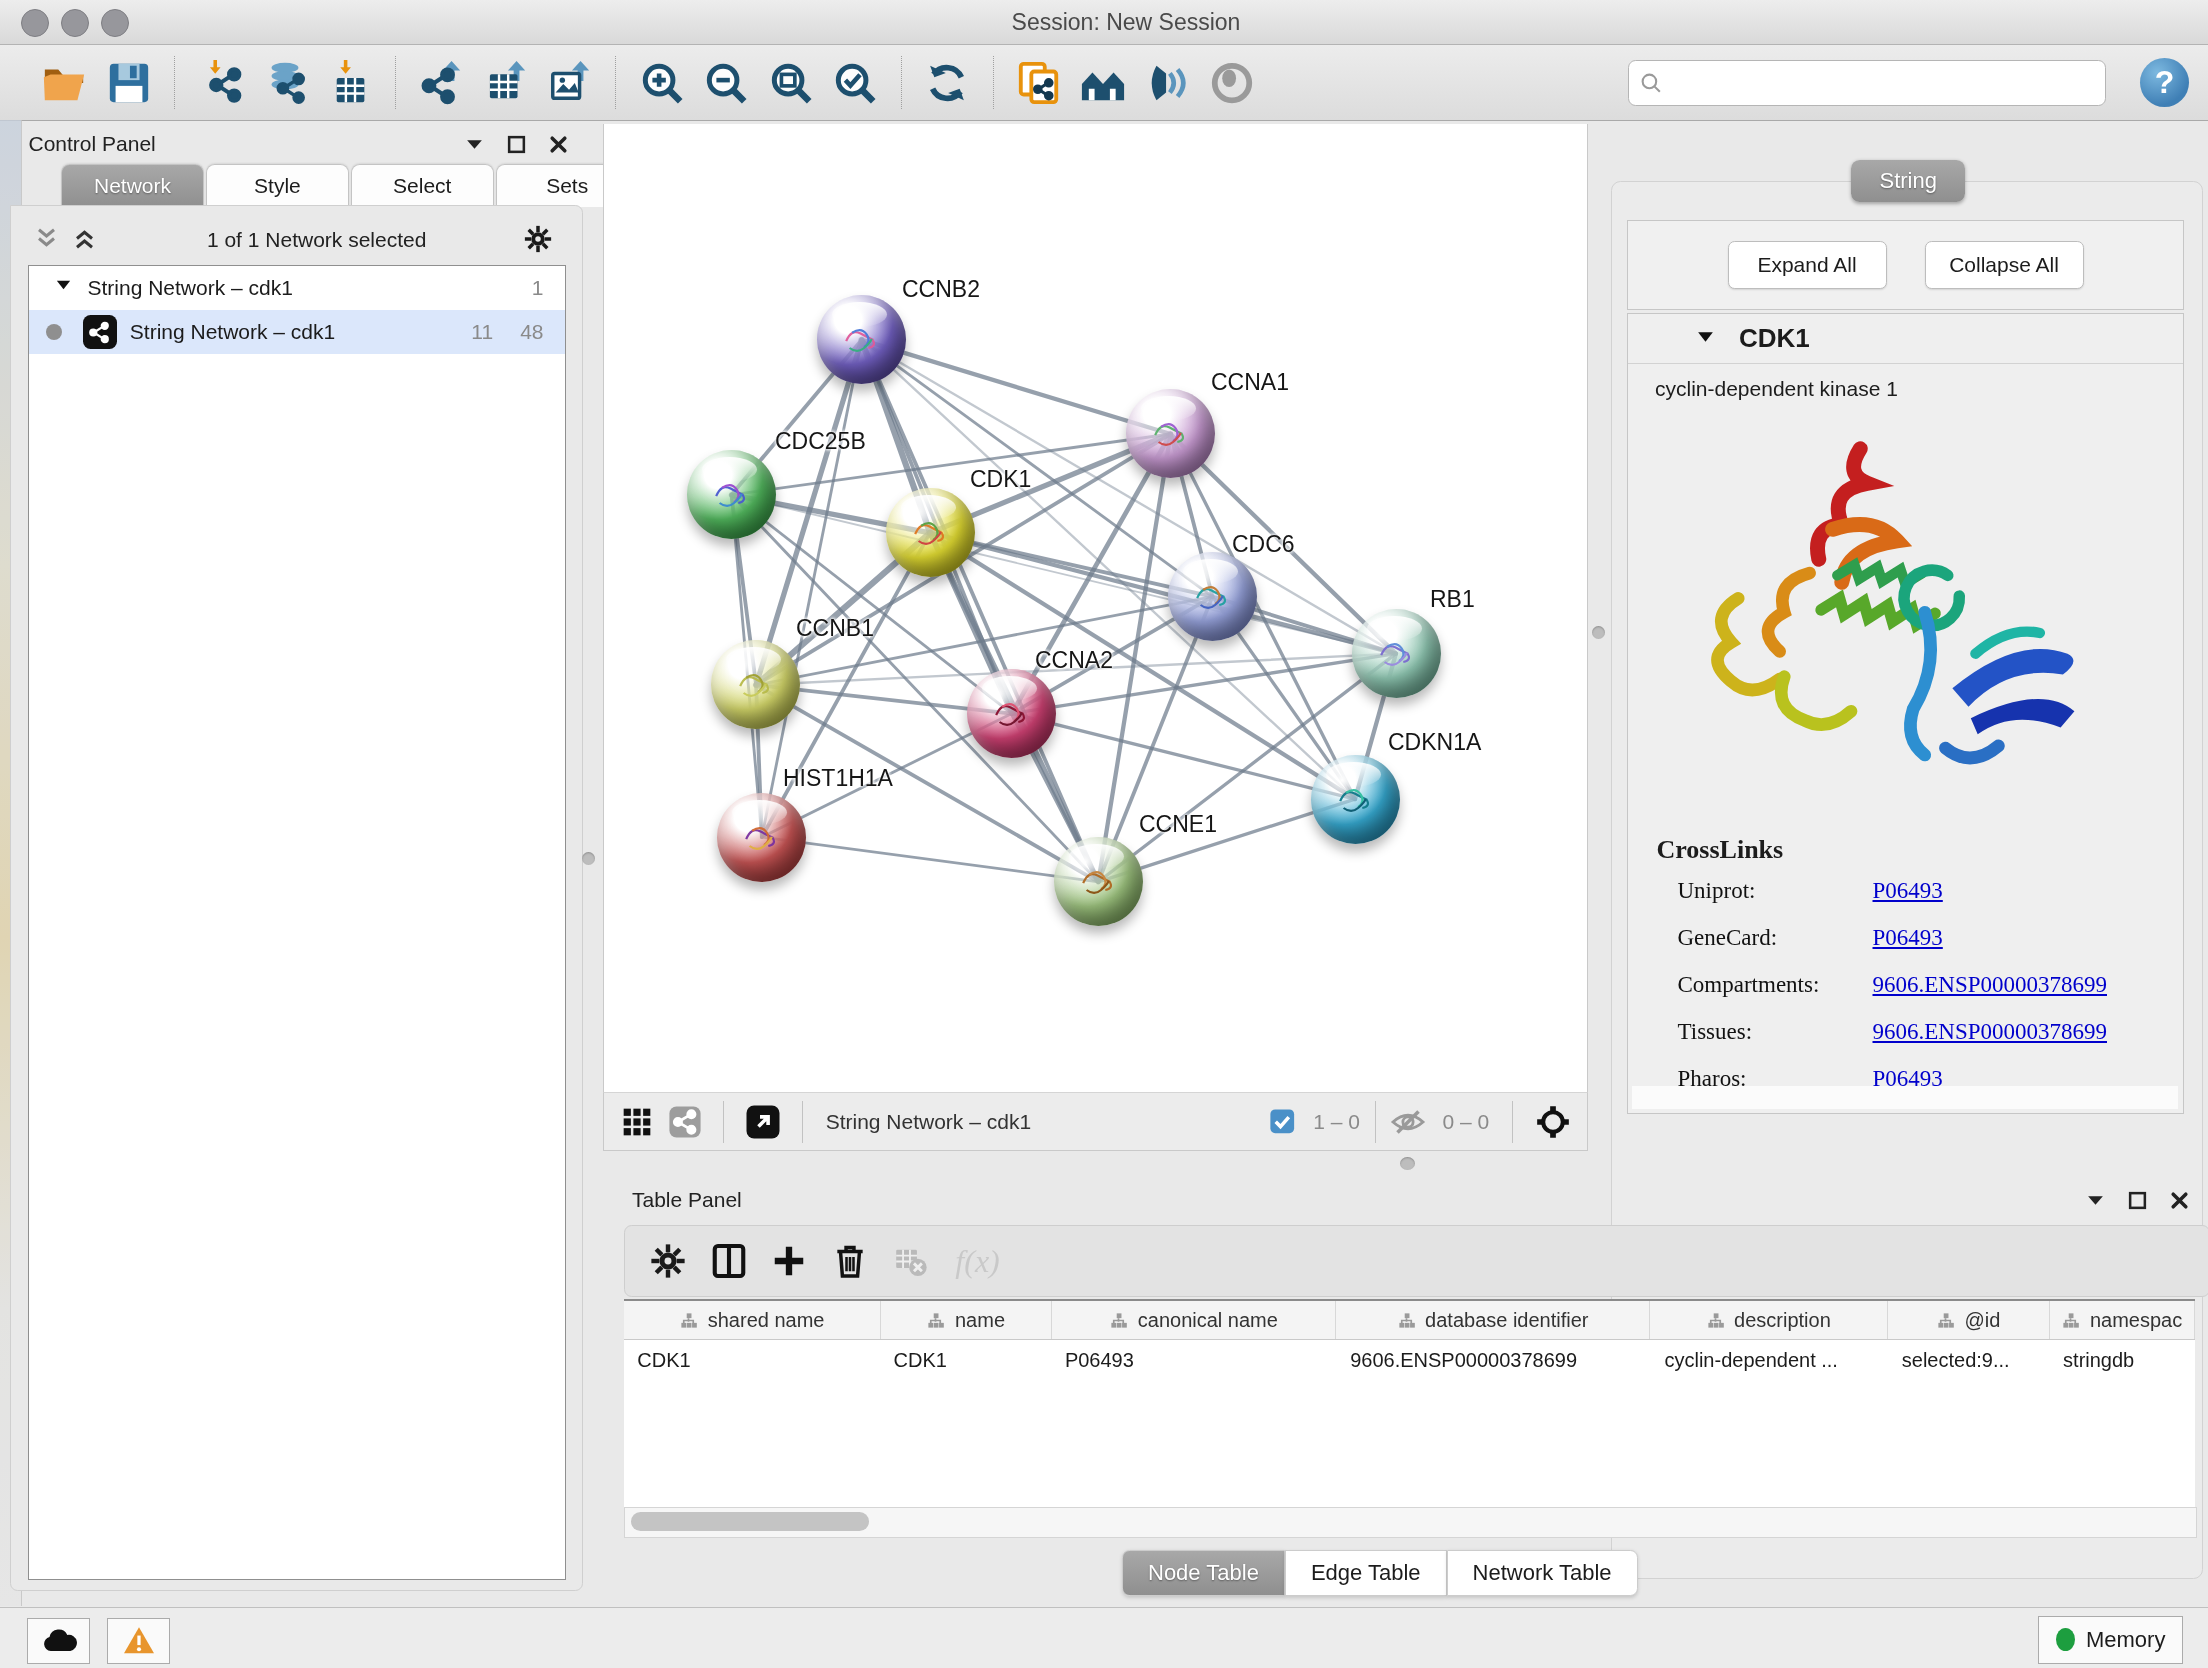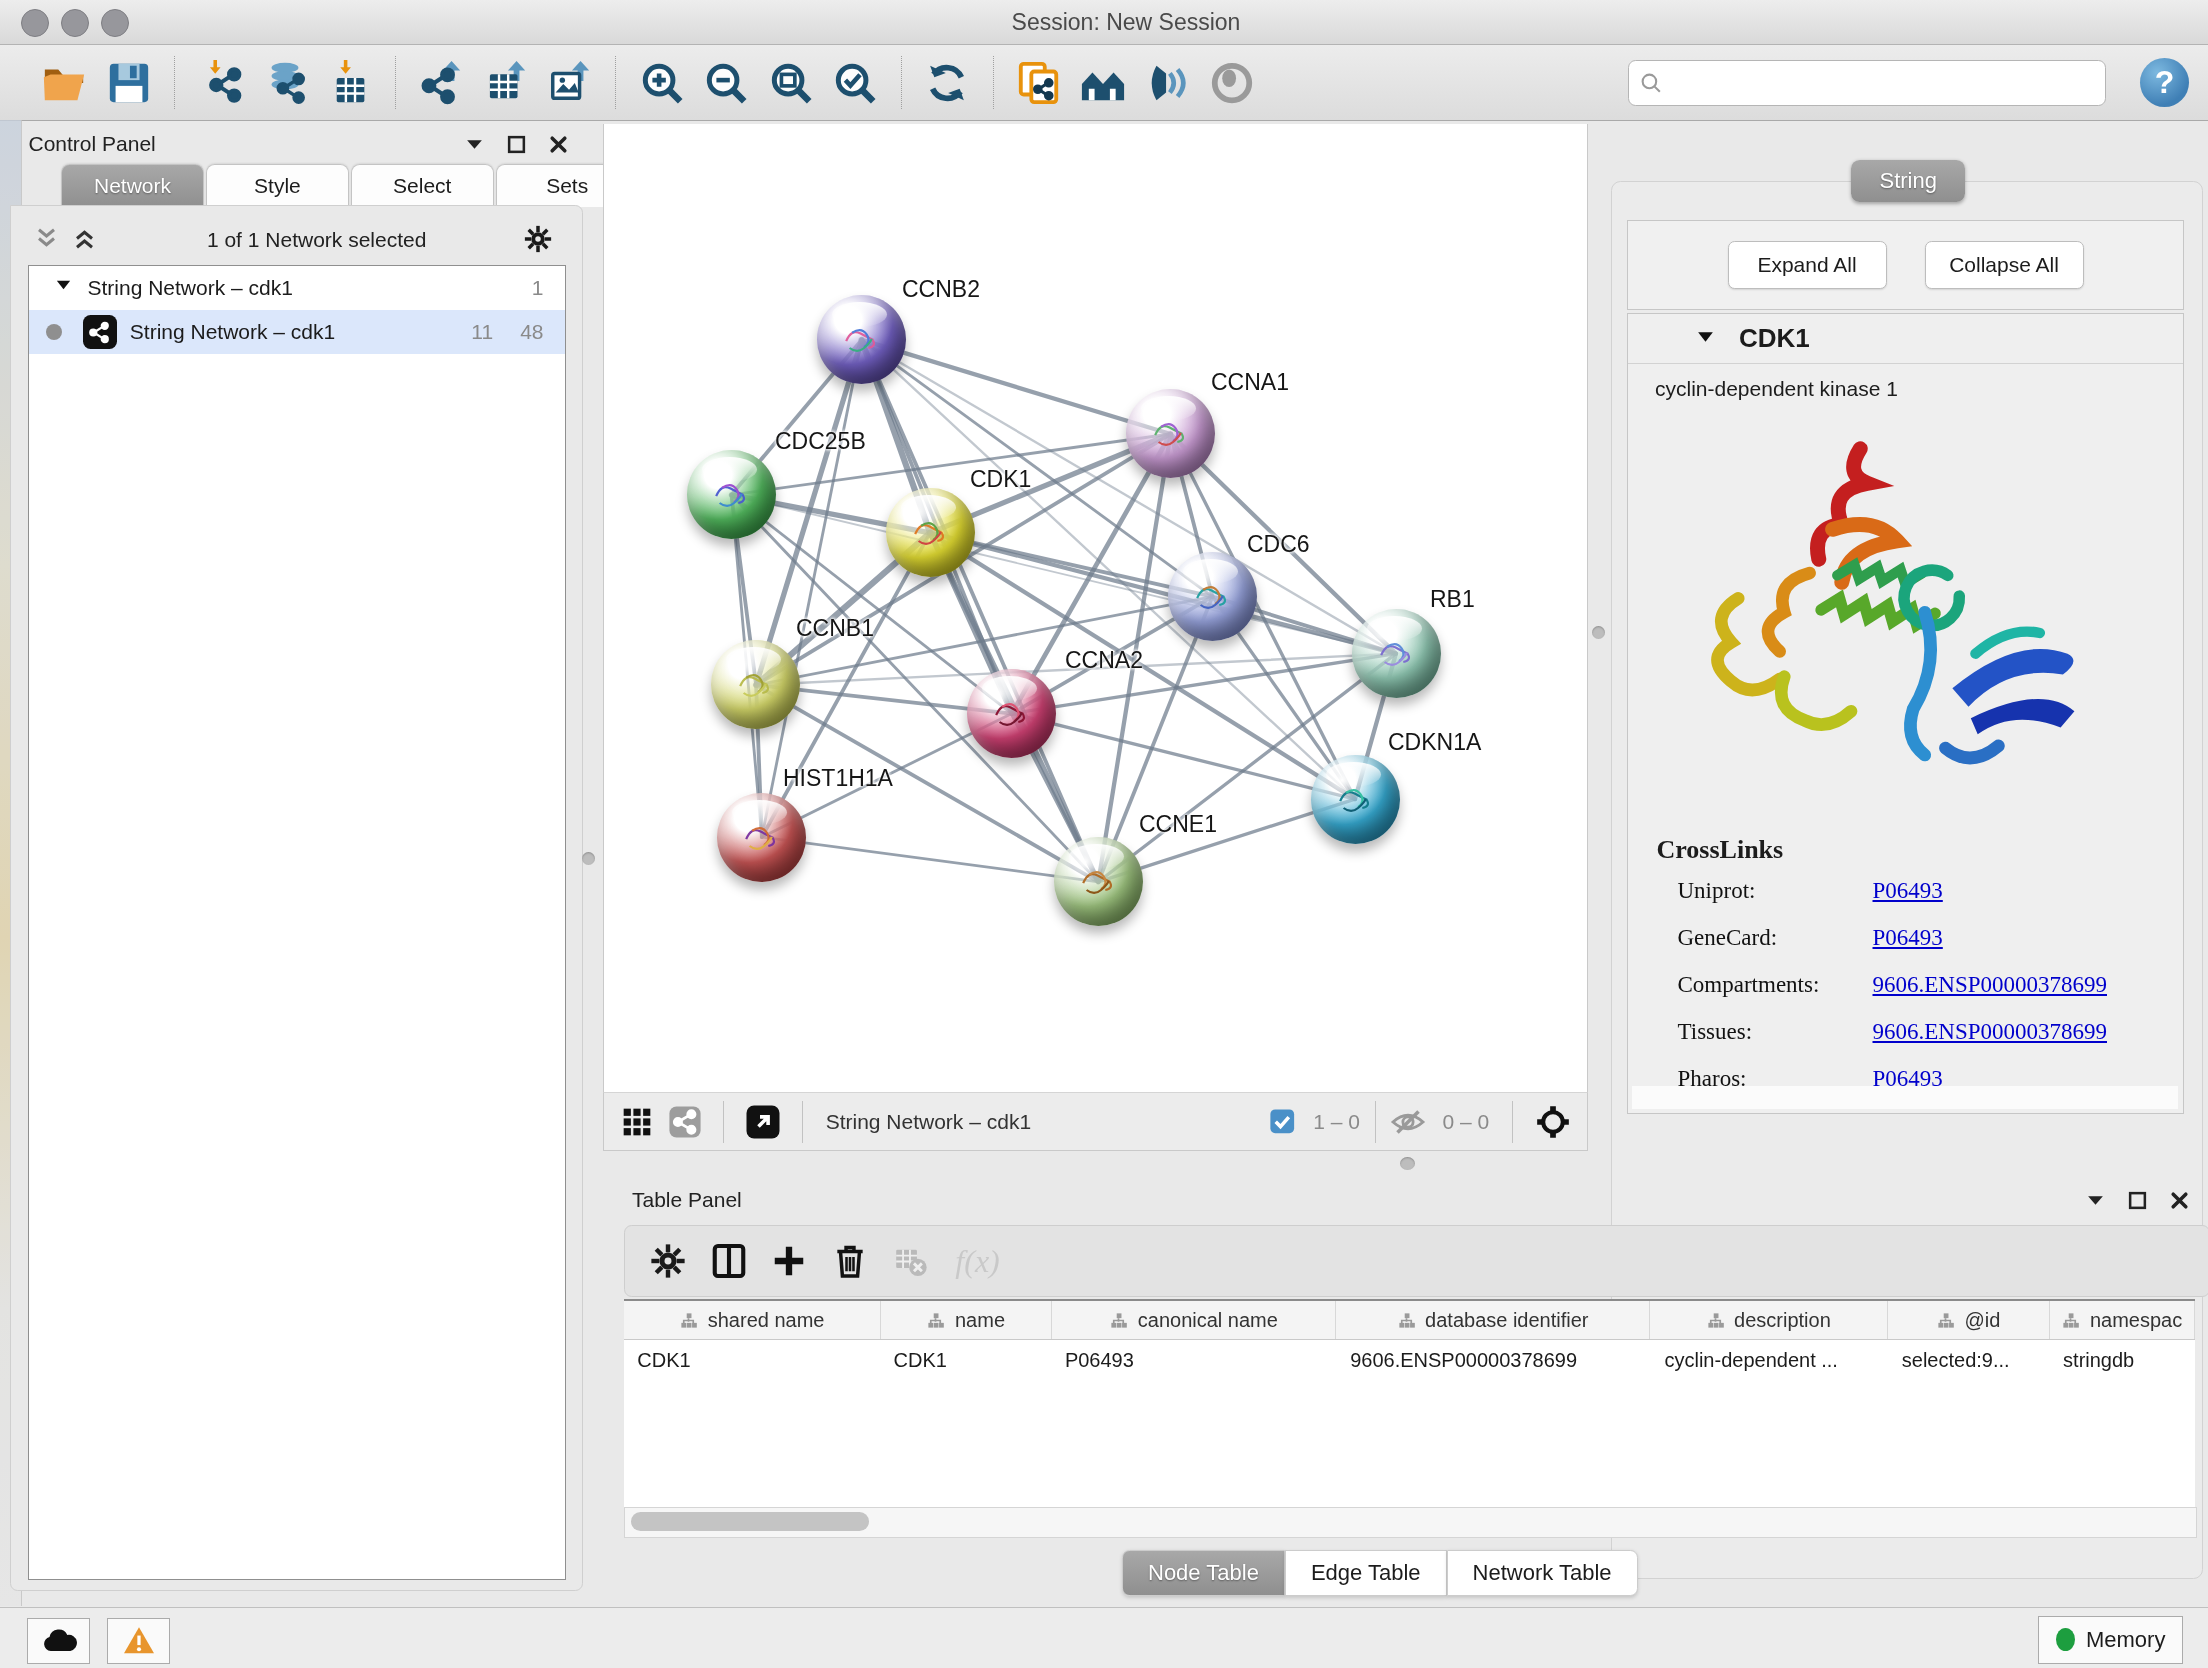--- a/index.html
+++ b/index.html
@@ -532,7 +532,7 @@
   <path d="M16 40 q9 7 17 0 t9 -11" stroke="#4060c0"></path>
         </svg>
       </div>
-      <span class="nlabel" style="left: 643px; top: 407px;">CDC6</span>
+      <span class="nlabel" style="left: 628px; top: 407px;">CDC6</span>
       <div class="sphere" style="left: 748px; top: 485px; background: radial-gradient(circle at 35% 28%, rgb(255, 255, 255) 0%, rgba(255, 255, 255, 0.45) 16%, rgb(144, 200, 179) 52%, rgb(79, 143, 120) 100%);">
         <div class="gloss"></div>
         <svg viewBox="0 0 60 60" fill="none" stroke-width="2.6">

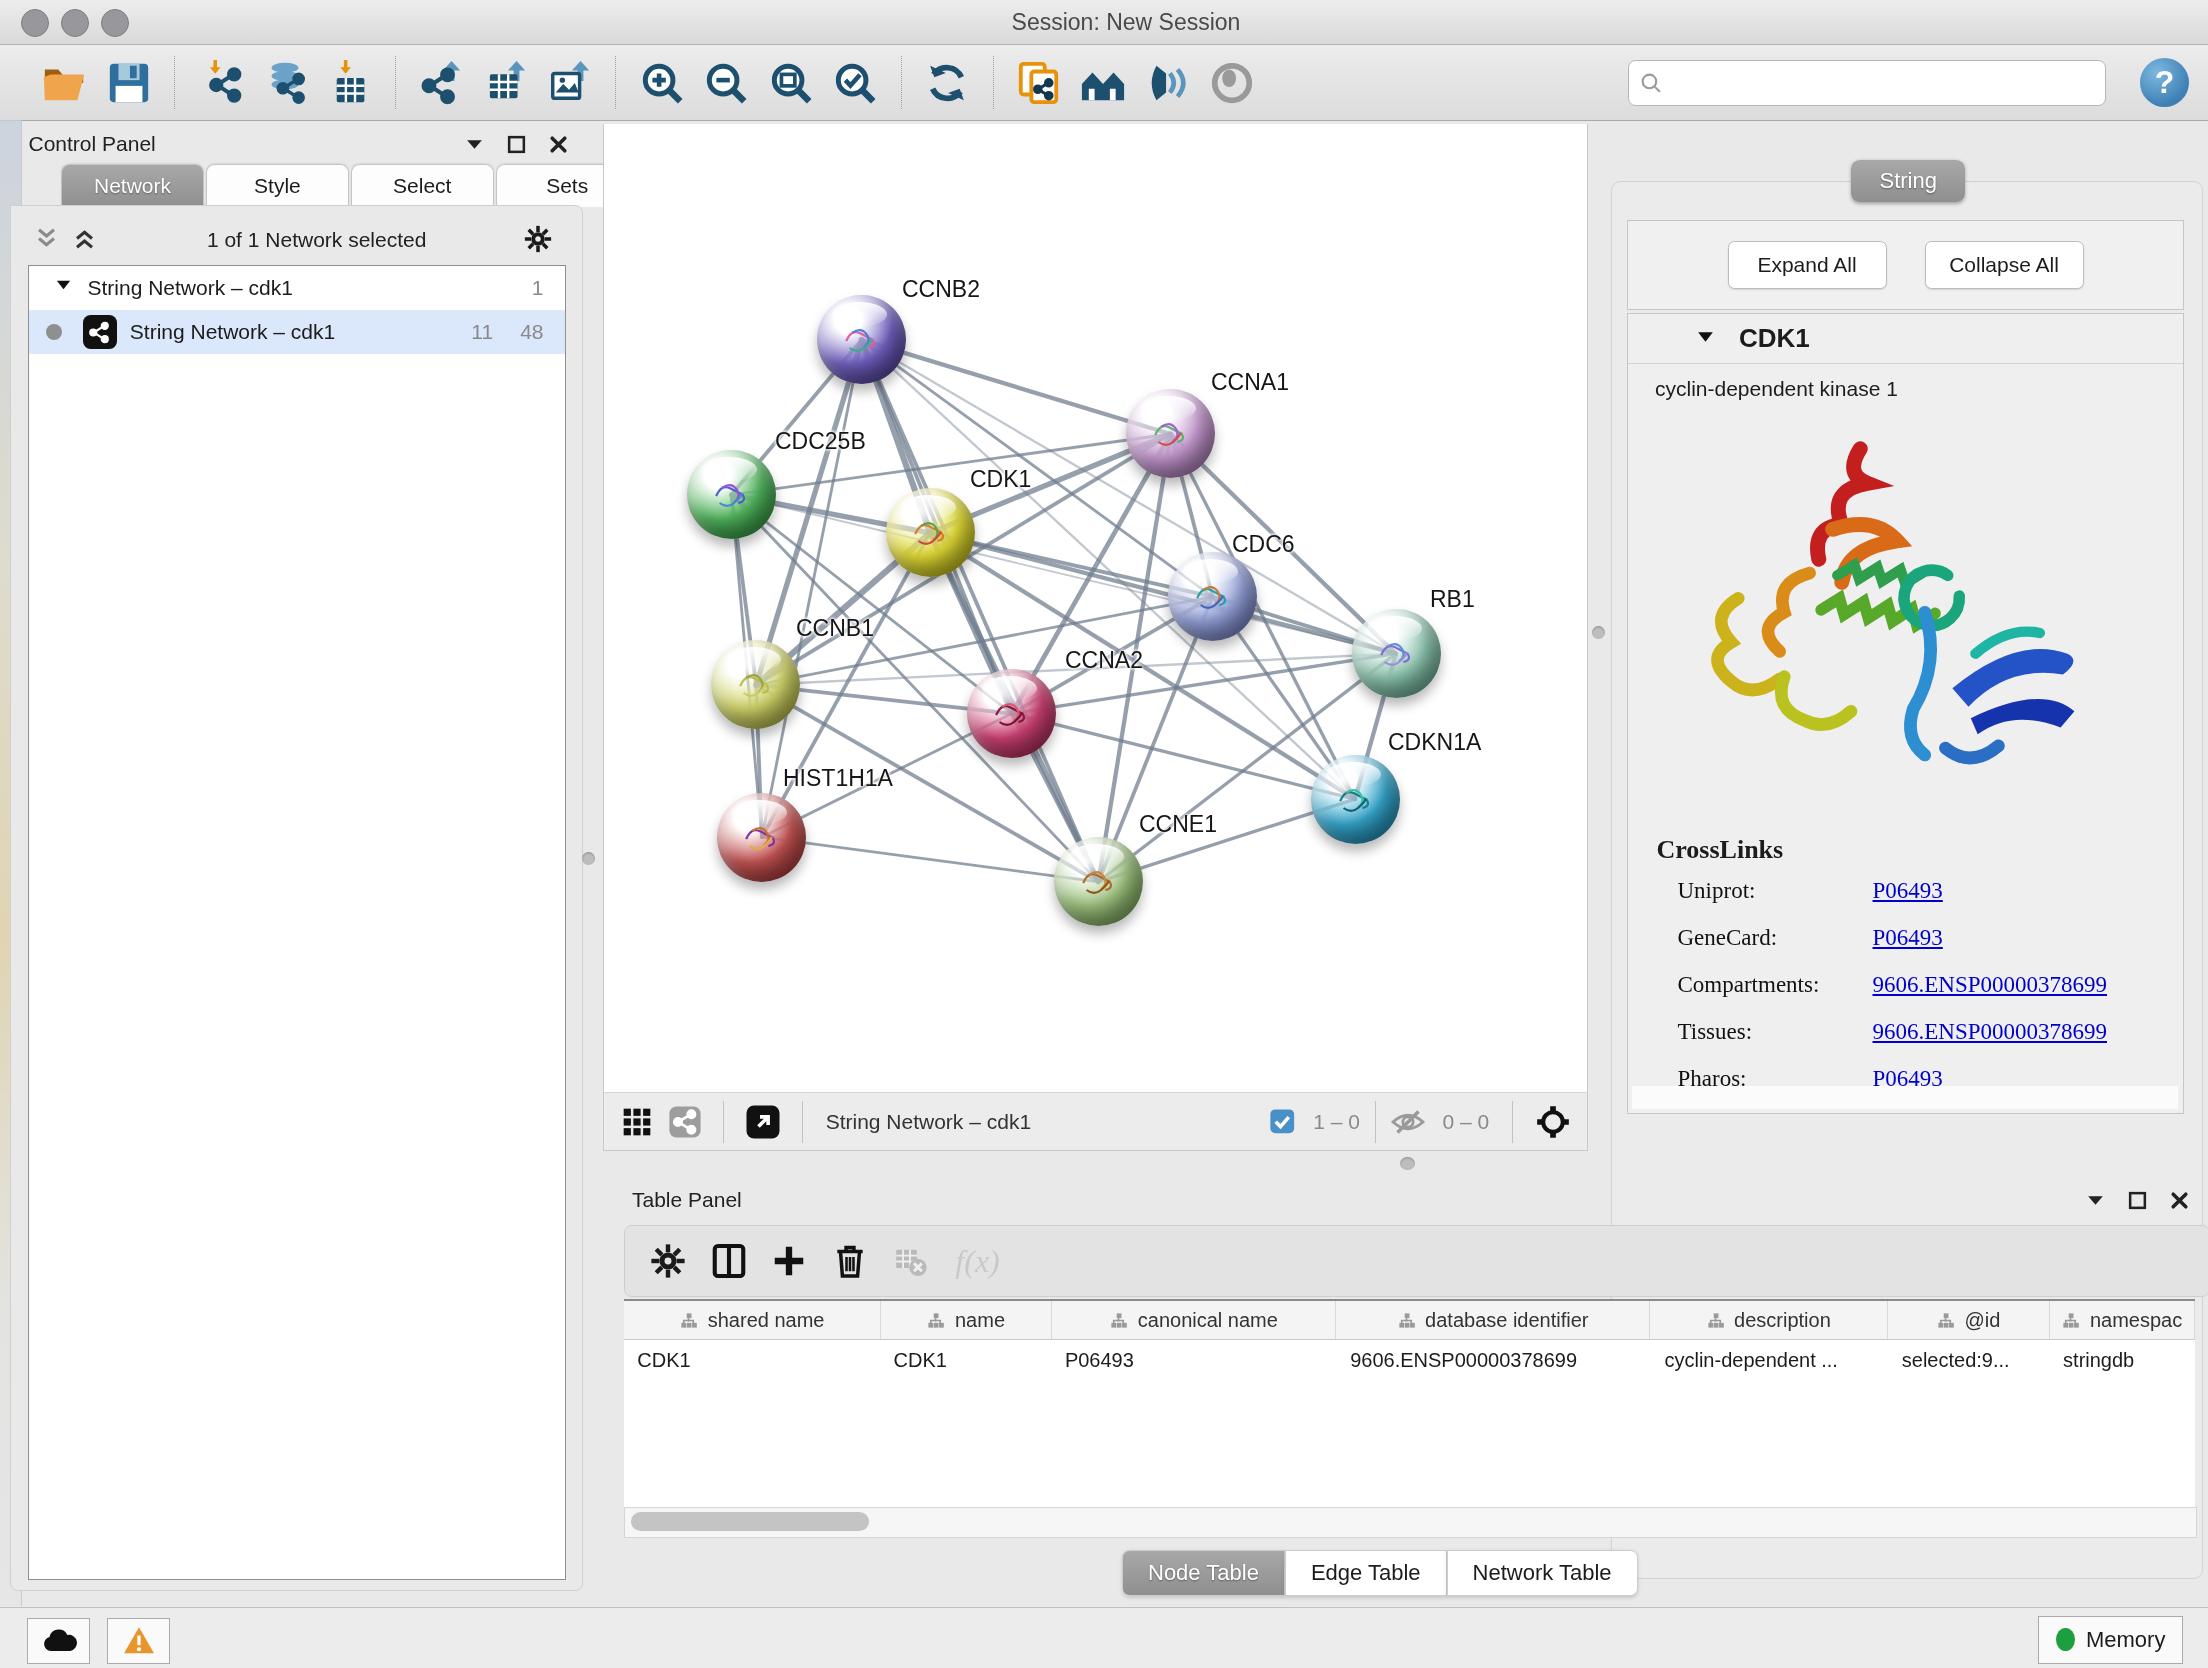--- a/index.html
+++ b/index.html
@@ -559,7 +559,7 @@
   <path d="M16 40 q9 7 17 0 t9 -11" stroke="#70102a"></path>
         </svg>
       </div>
-      <span class="nlabel" style="left: 461px; top: 523px;">CCNA2</span>
+      <span class="nlabel" style="left: 431px; top: 523px;">CCNA2</span>
       <div class="sphere" style="left: 707px; top: 631px; background: radial-gradient(circle at 35% 28%, rgb(255, 255, 255) 0%, rgba(255, 255, 255, 0.45) 16%, rgb(54, 169, 208) 52%, rgb(23, 114, 148) 100%);">
         <div class="gloss"></div>
         <svg viewBox="0 0 60 60" fill="none" stroke-width="2.6">

